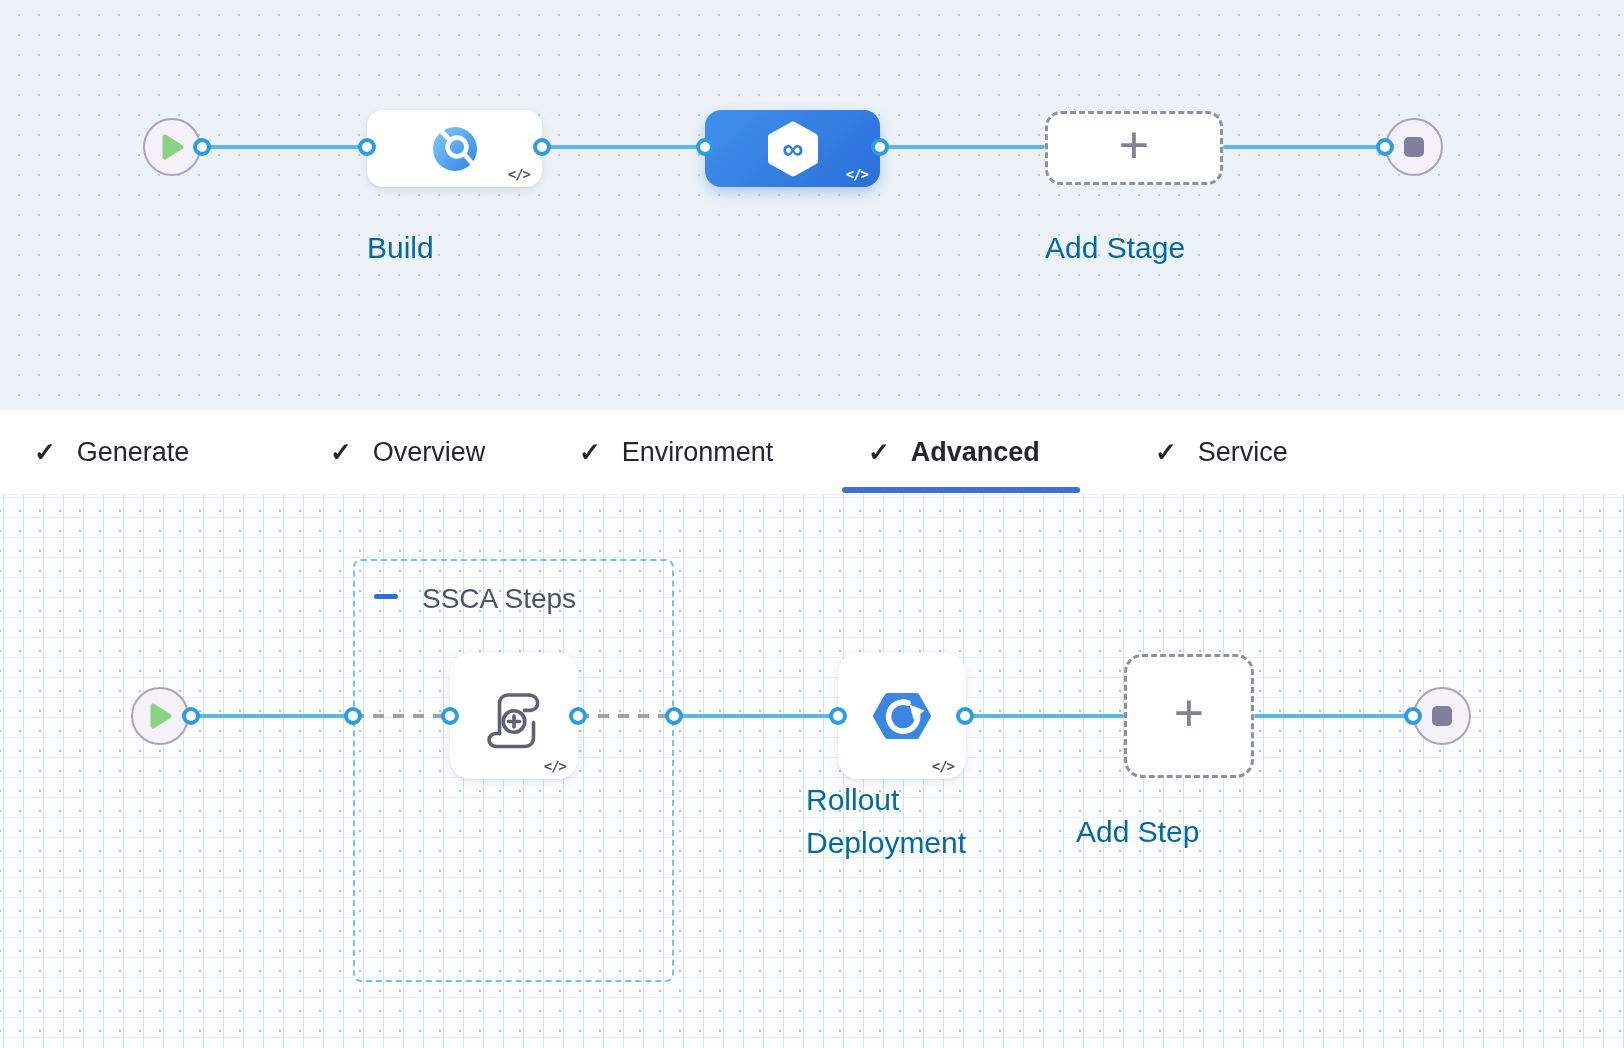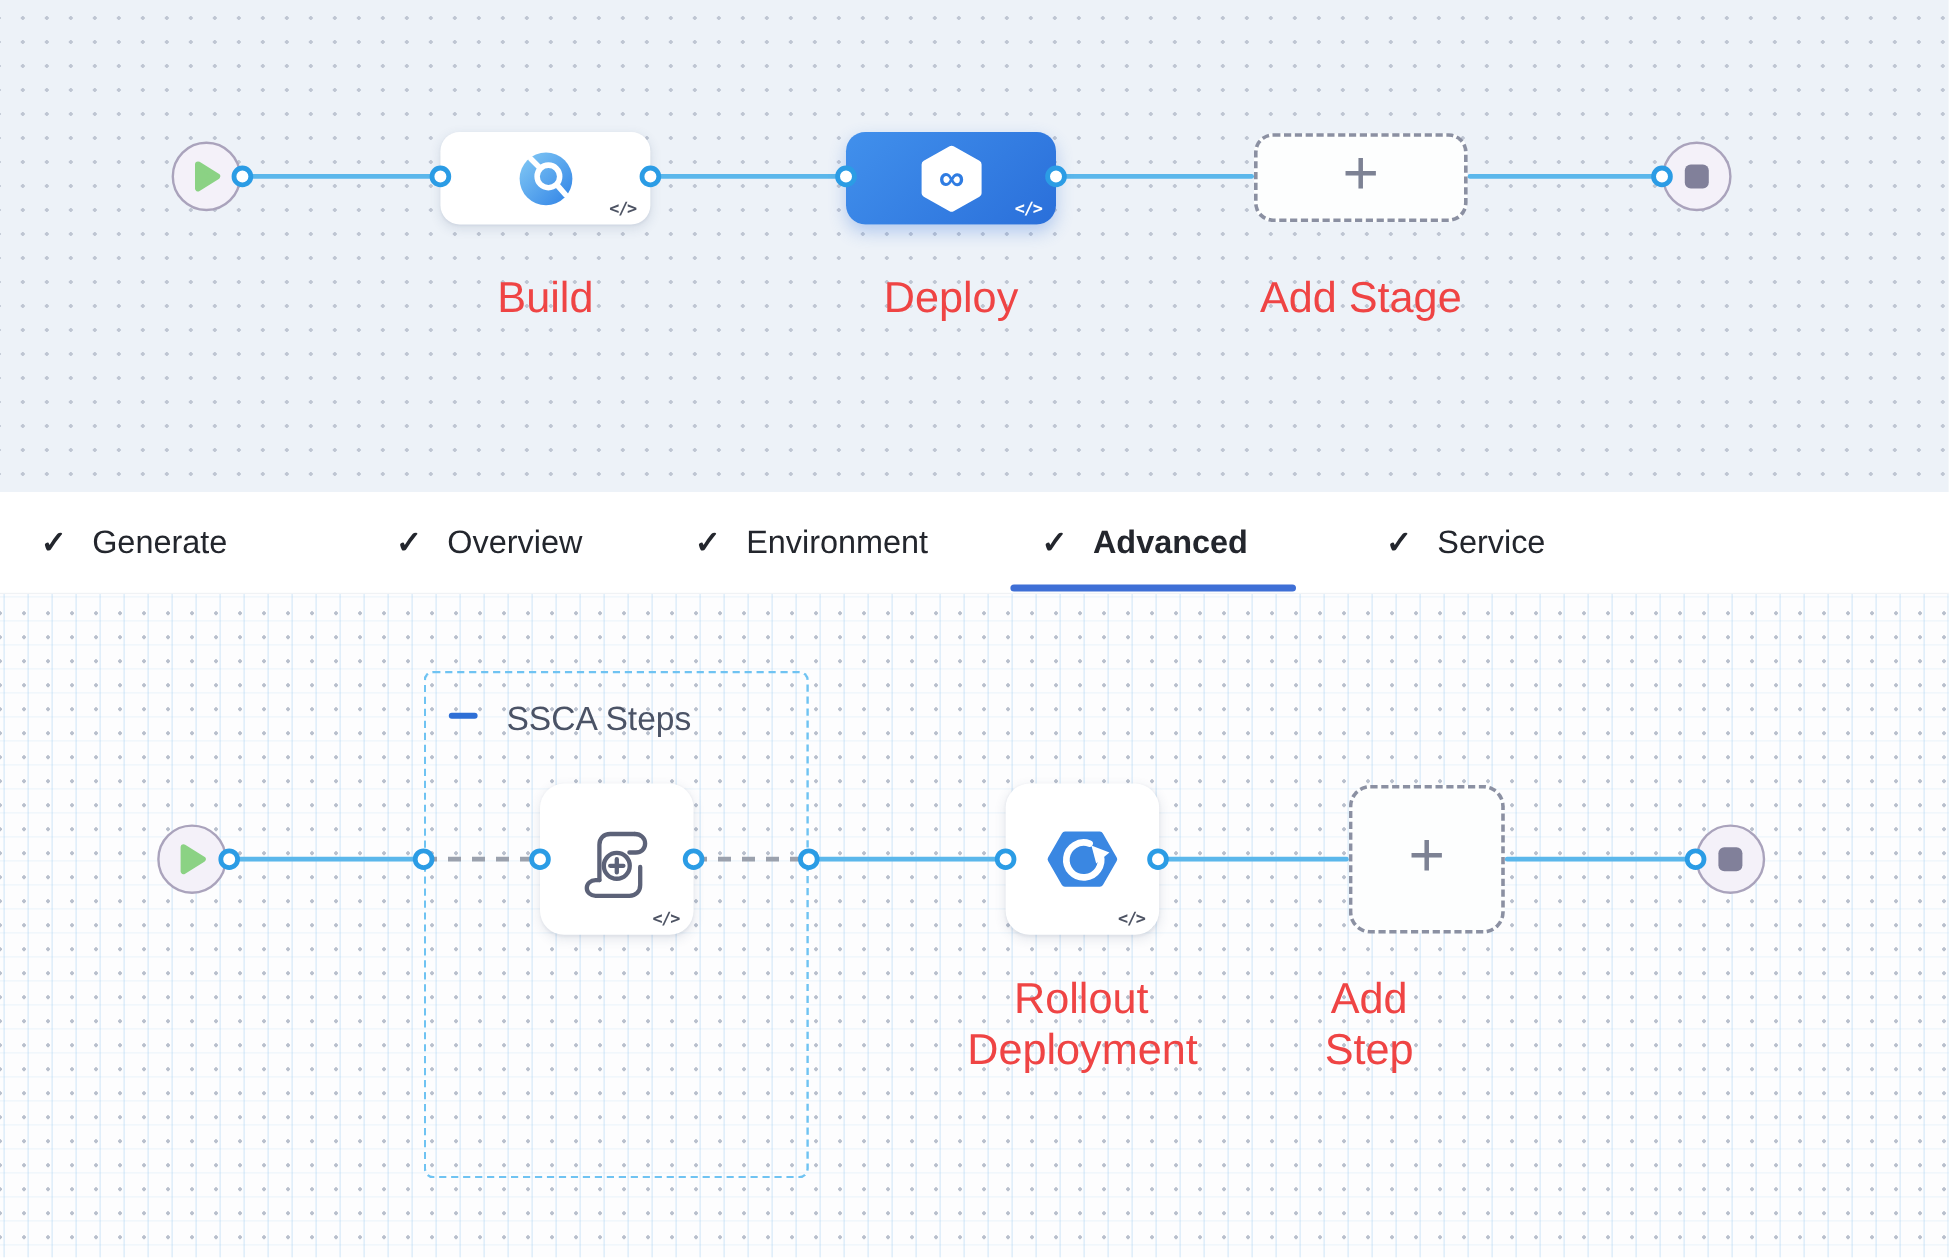--- a/index.html
+++ b/index.html
@@ -59,7 +59,7 @@
   .code-badge{position:absolute;right:12px;bottom:5px;font-size:14px;font-weight:700;
     color:#4d5363;font-family:"DejaVu Sans Mono",monospace;letter-spacing:-1px;}
   .stage-node.selected .code-badge{color:#fff;}
-  .node-label{position:absolute;font-size:36px;color:#ef4444;text-align:center;
+  .node-label{position:absolute;font-size:30px;color:#0369a1;text-align:left;
     line-height:43px;z-index:5;}
   
   .group{position:absolute;left:353px;top:559px;width:321px;height:423px;box-sizing:border-box;

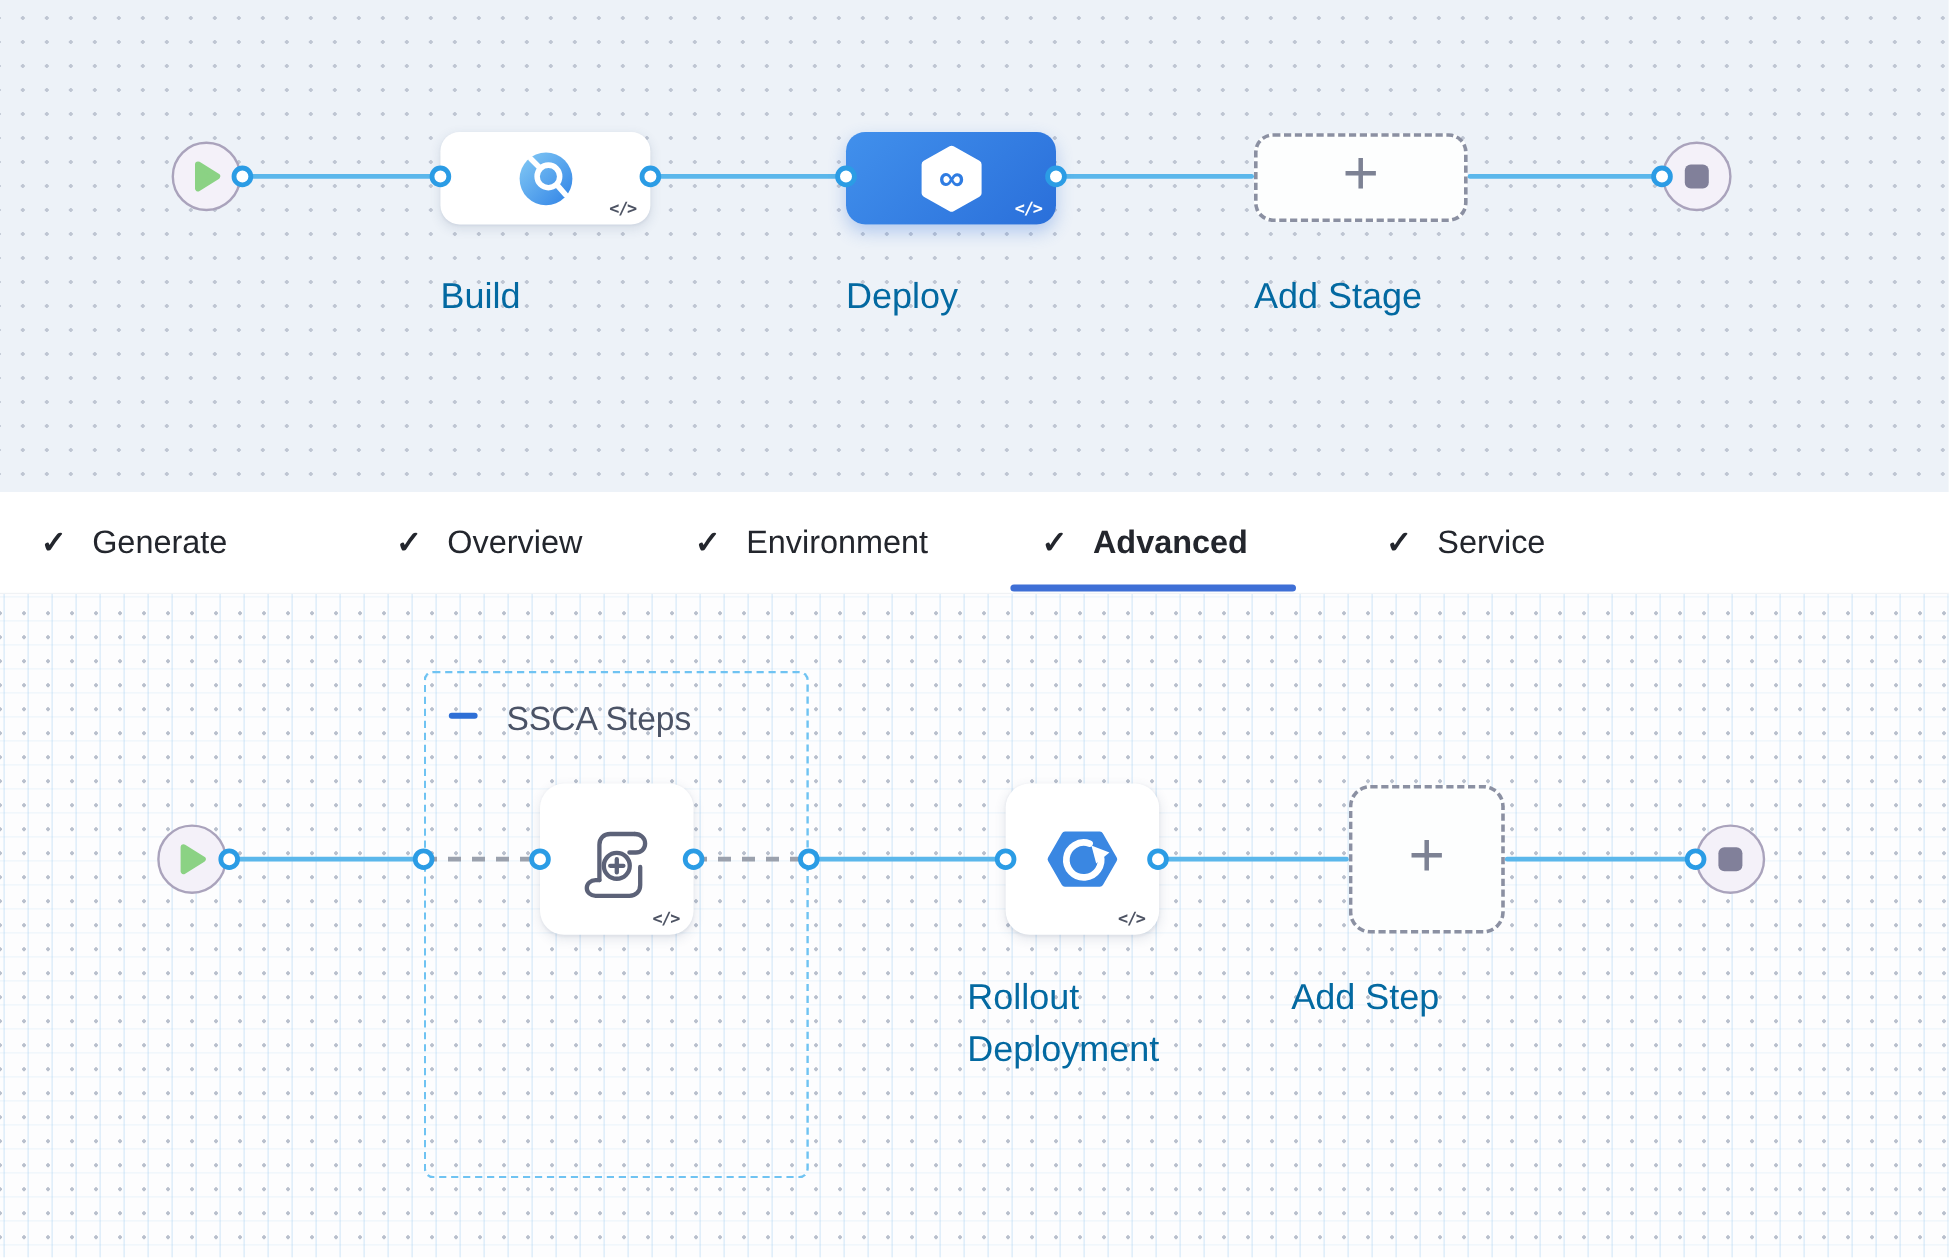--- a/index.html
+++ b/index.html
@@ -114,7 +114,6 @@
     </svg>
     <span class="code-badge">&lt;/&gt;</span>
   </div>
-  <div class="node-label" style="left:705px;width:175px;top:226px">Deploy</div>
 
   <div class="add-node" style="left:1045px;top:111px;width:178px;height:74px">
     <span class="plus">+</span>

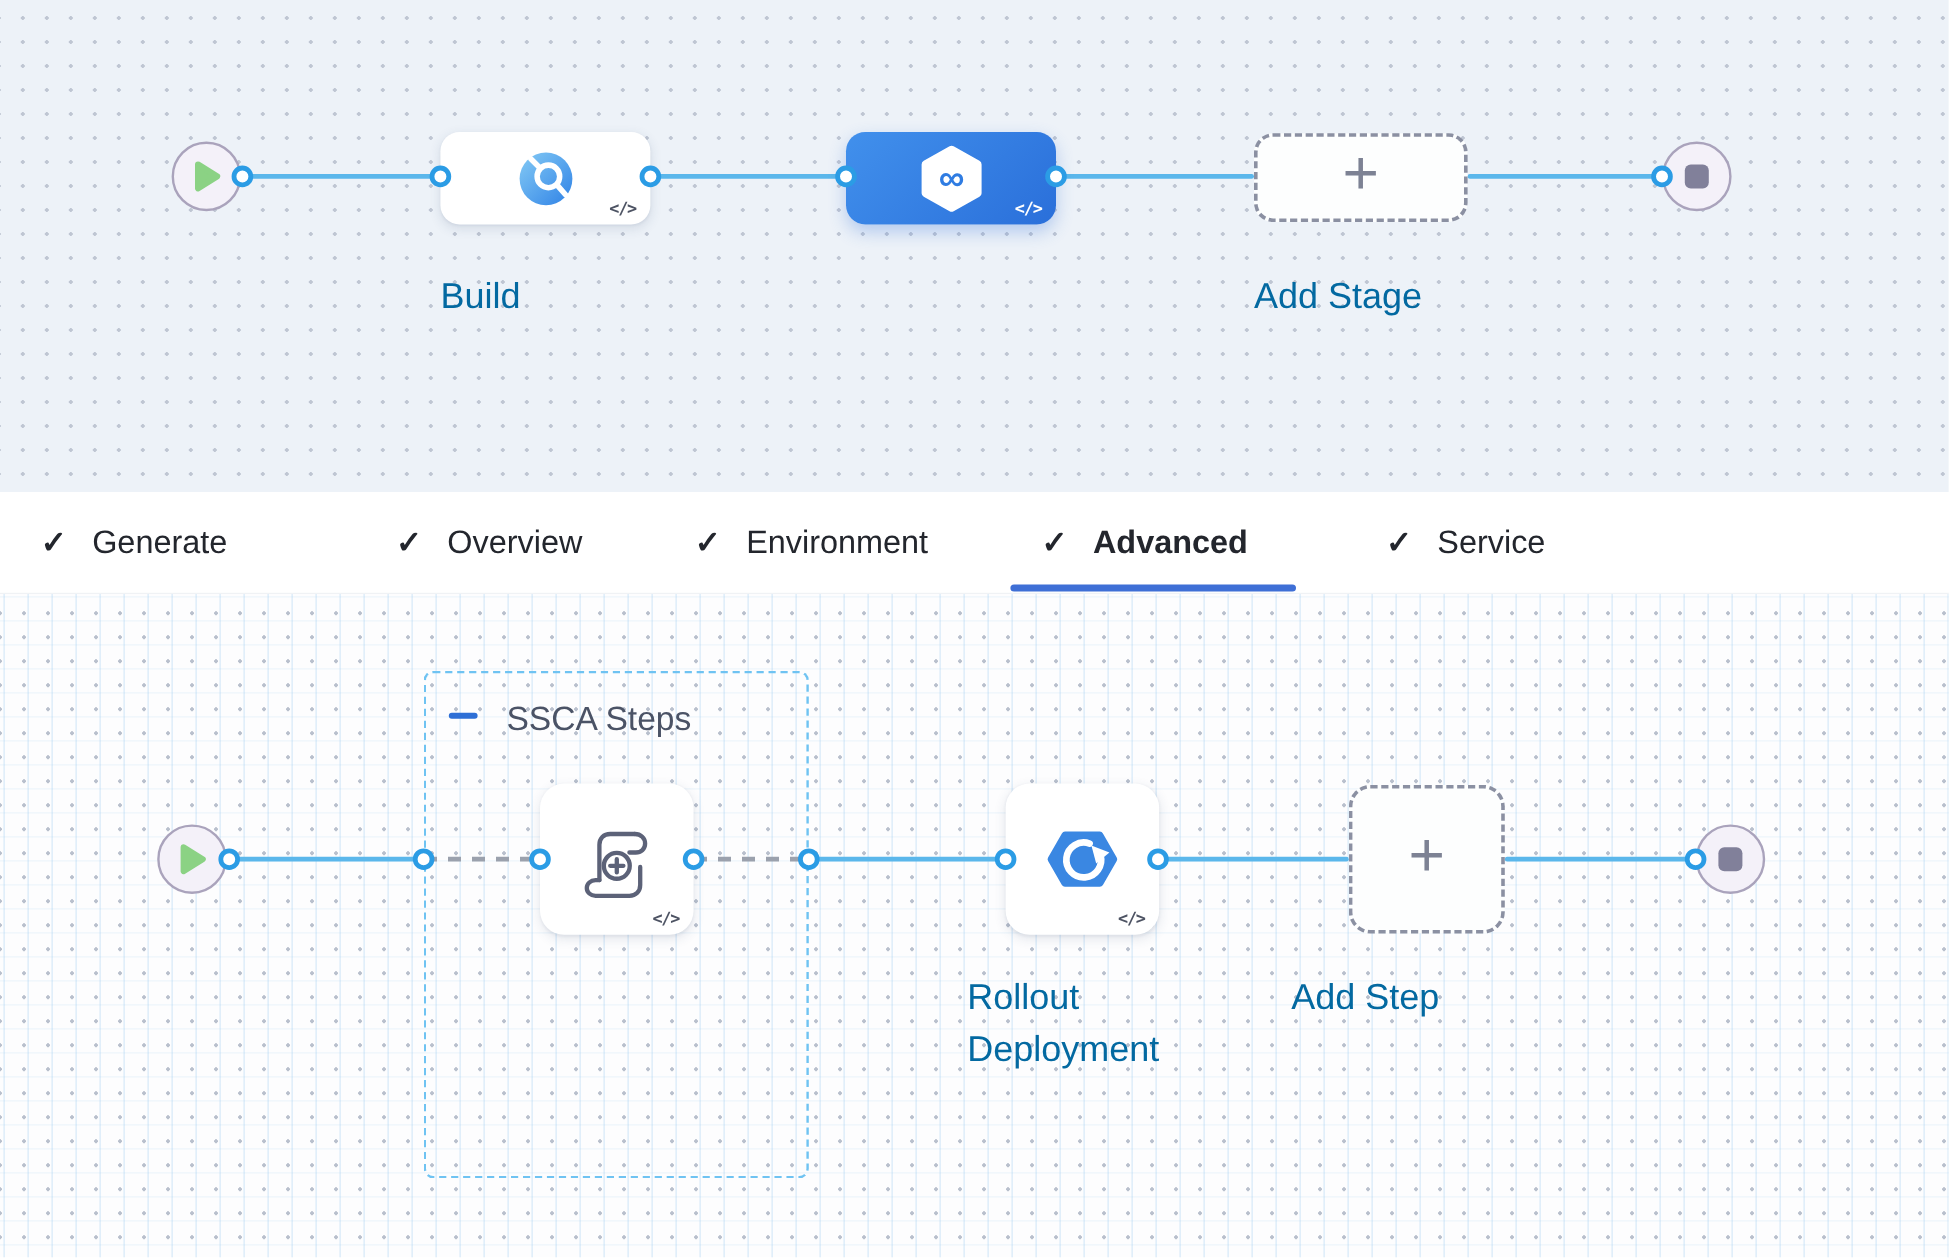--- a/index.html
+++ b/index.html
@@ -193,7 +193,7 @@
     </svg>
     <span class="code-badge">&lt;/&gt;</span>
   </div>
-  <div class="node-label" style="left:806px;width:190px;top:810px">Rollout Deployment</div>
+  <div class="node-label" style="left:806px;width:190px;top:778px">Rollout Deployment</div>
 
   <div class="add-node" style="left:1124px;top:654px;width:130px;height:124px;border-radius:18px">
     <span class="plus">+</span>

